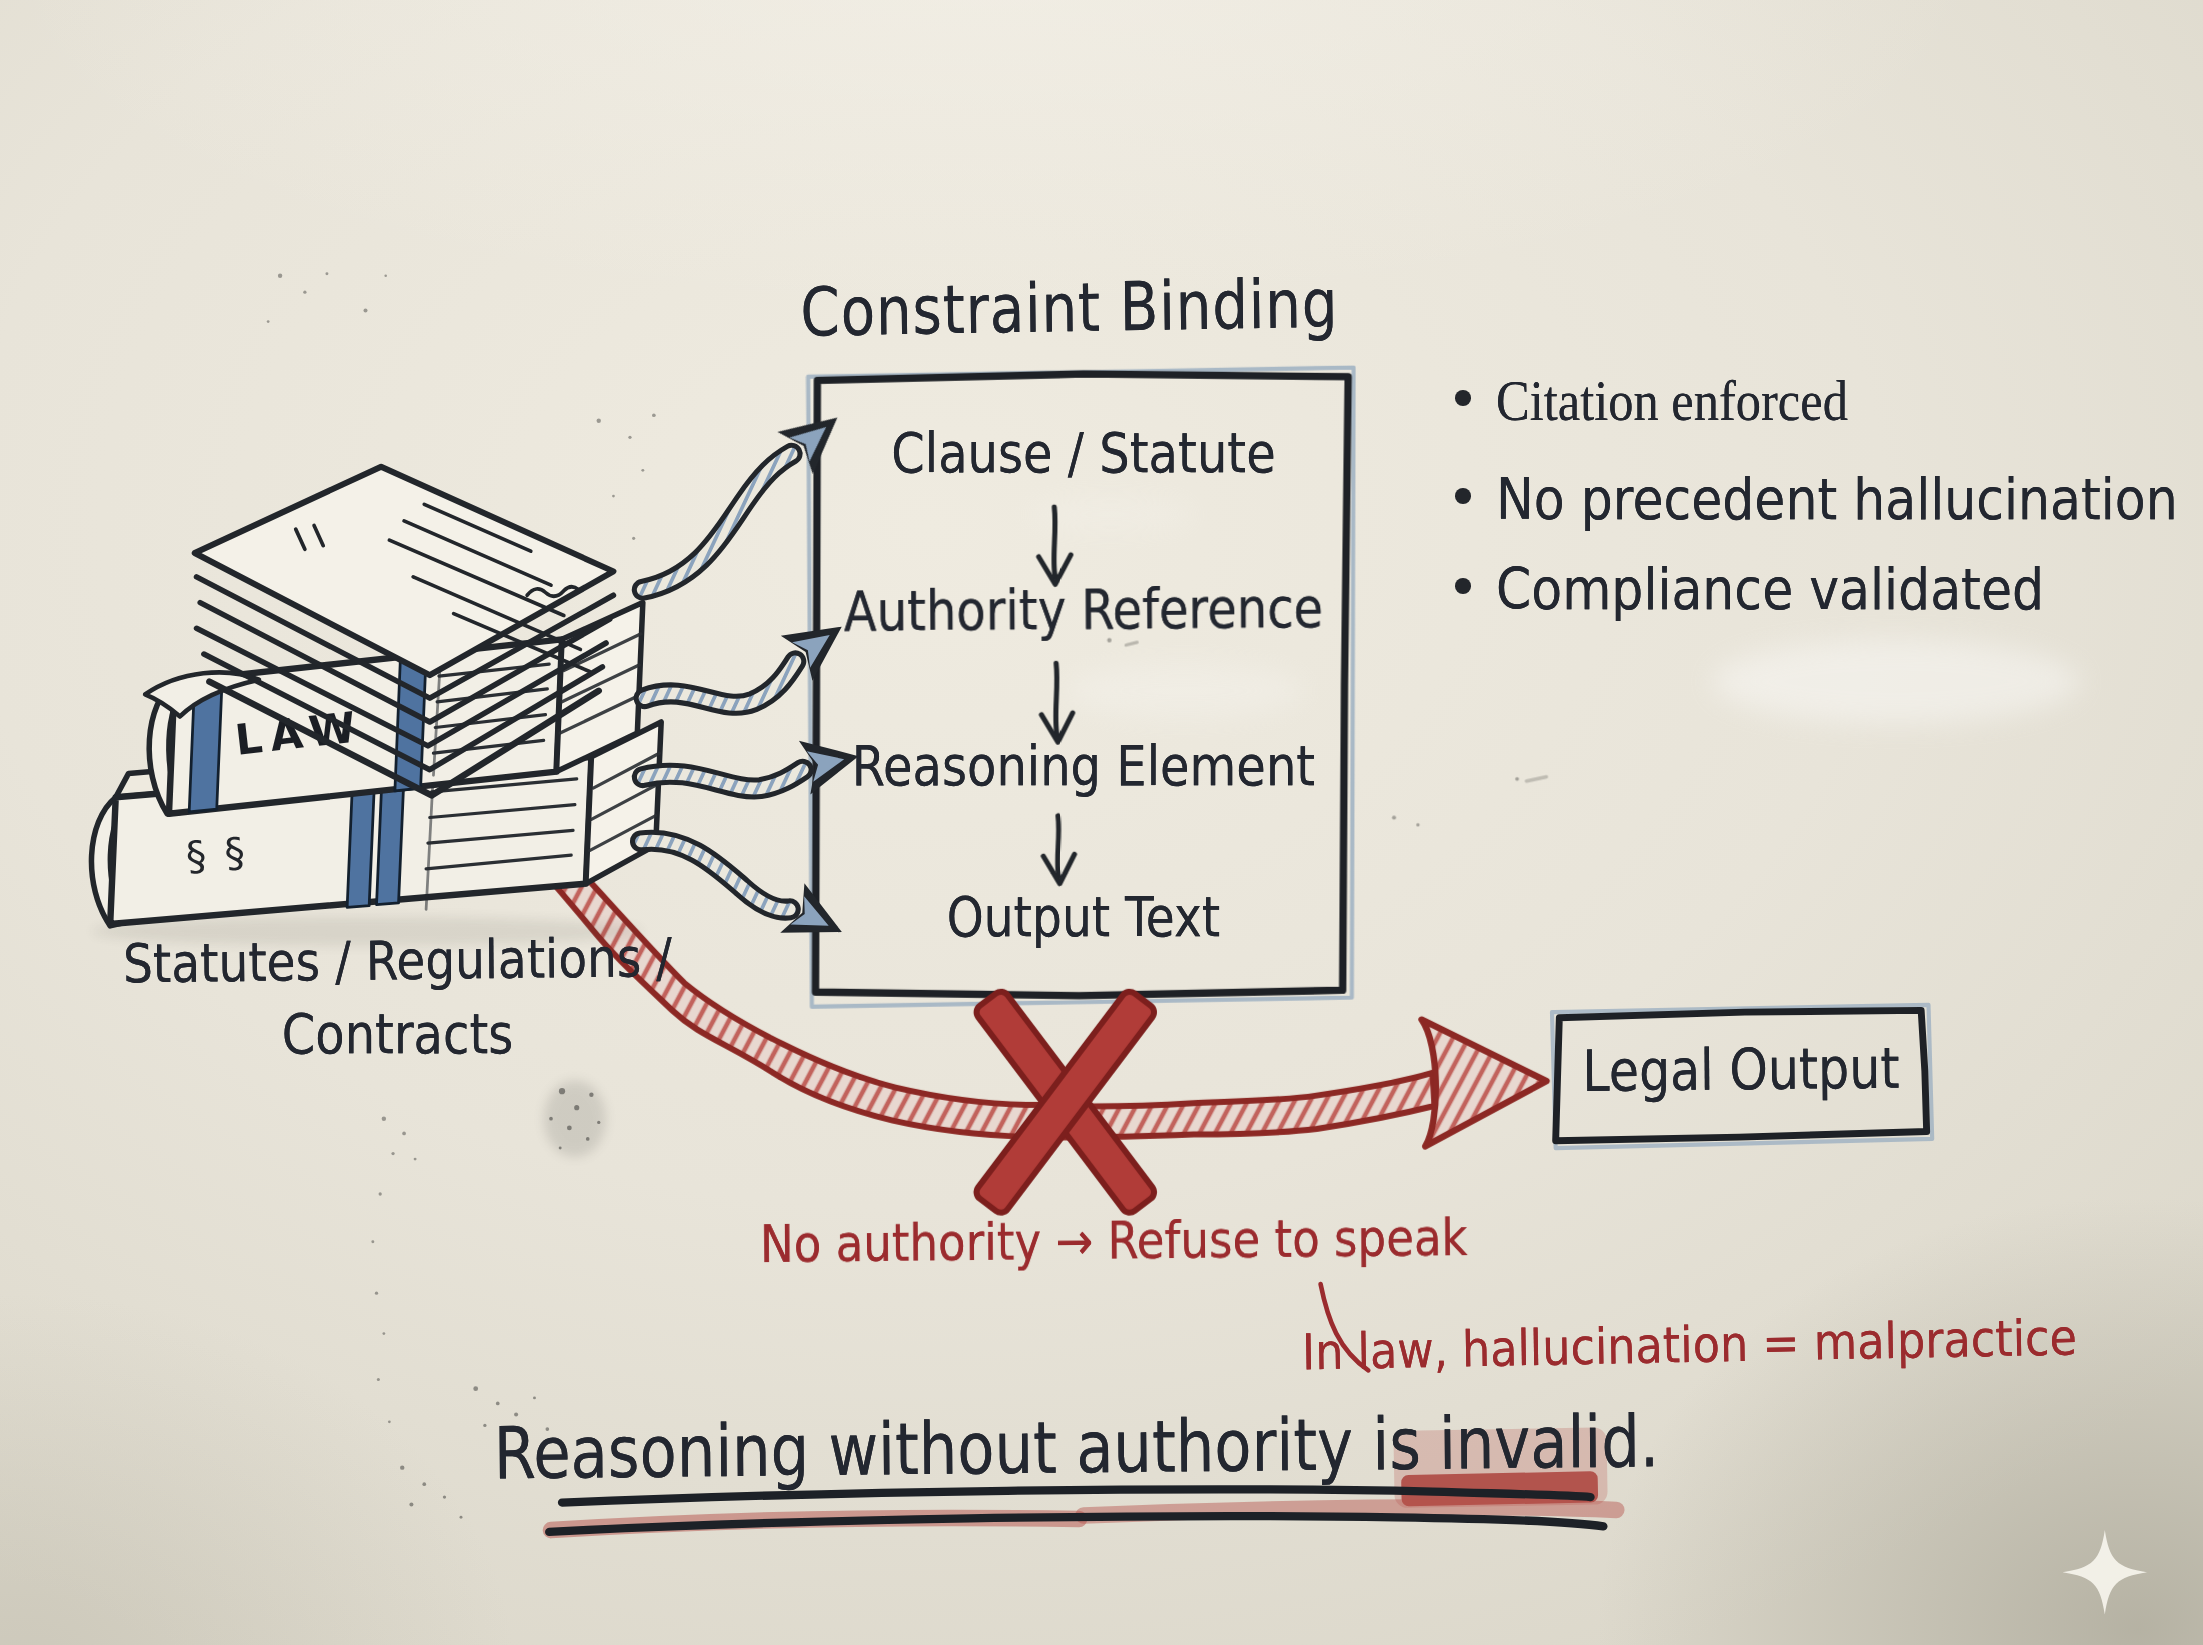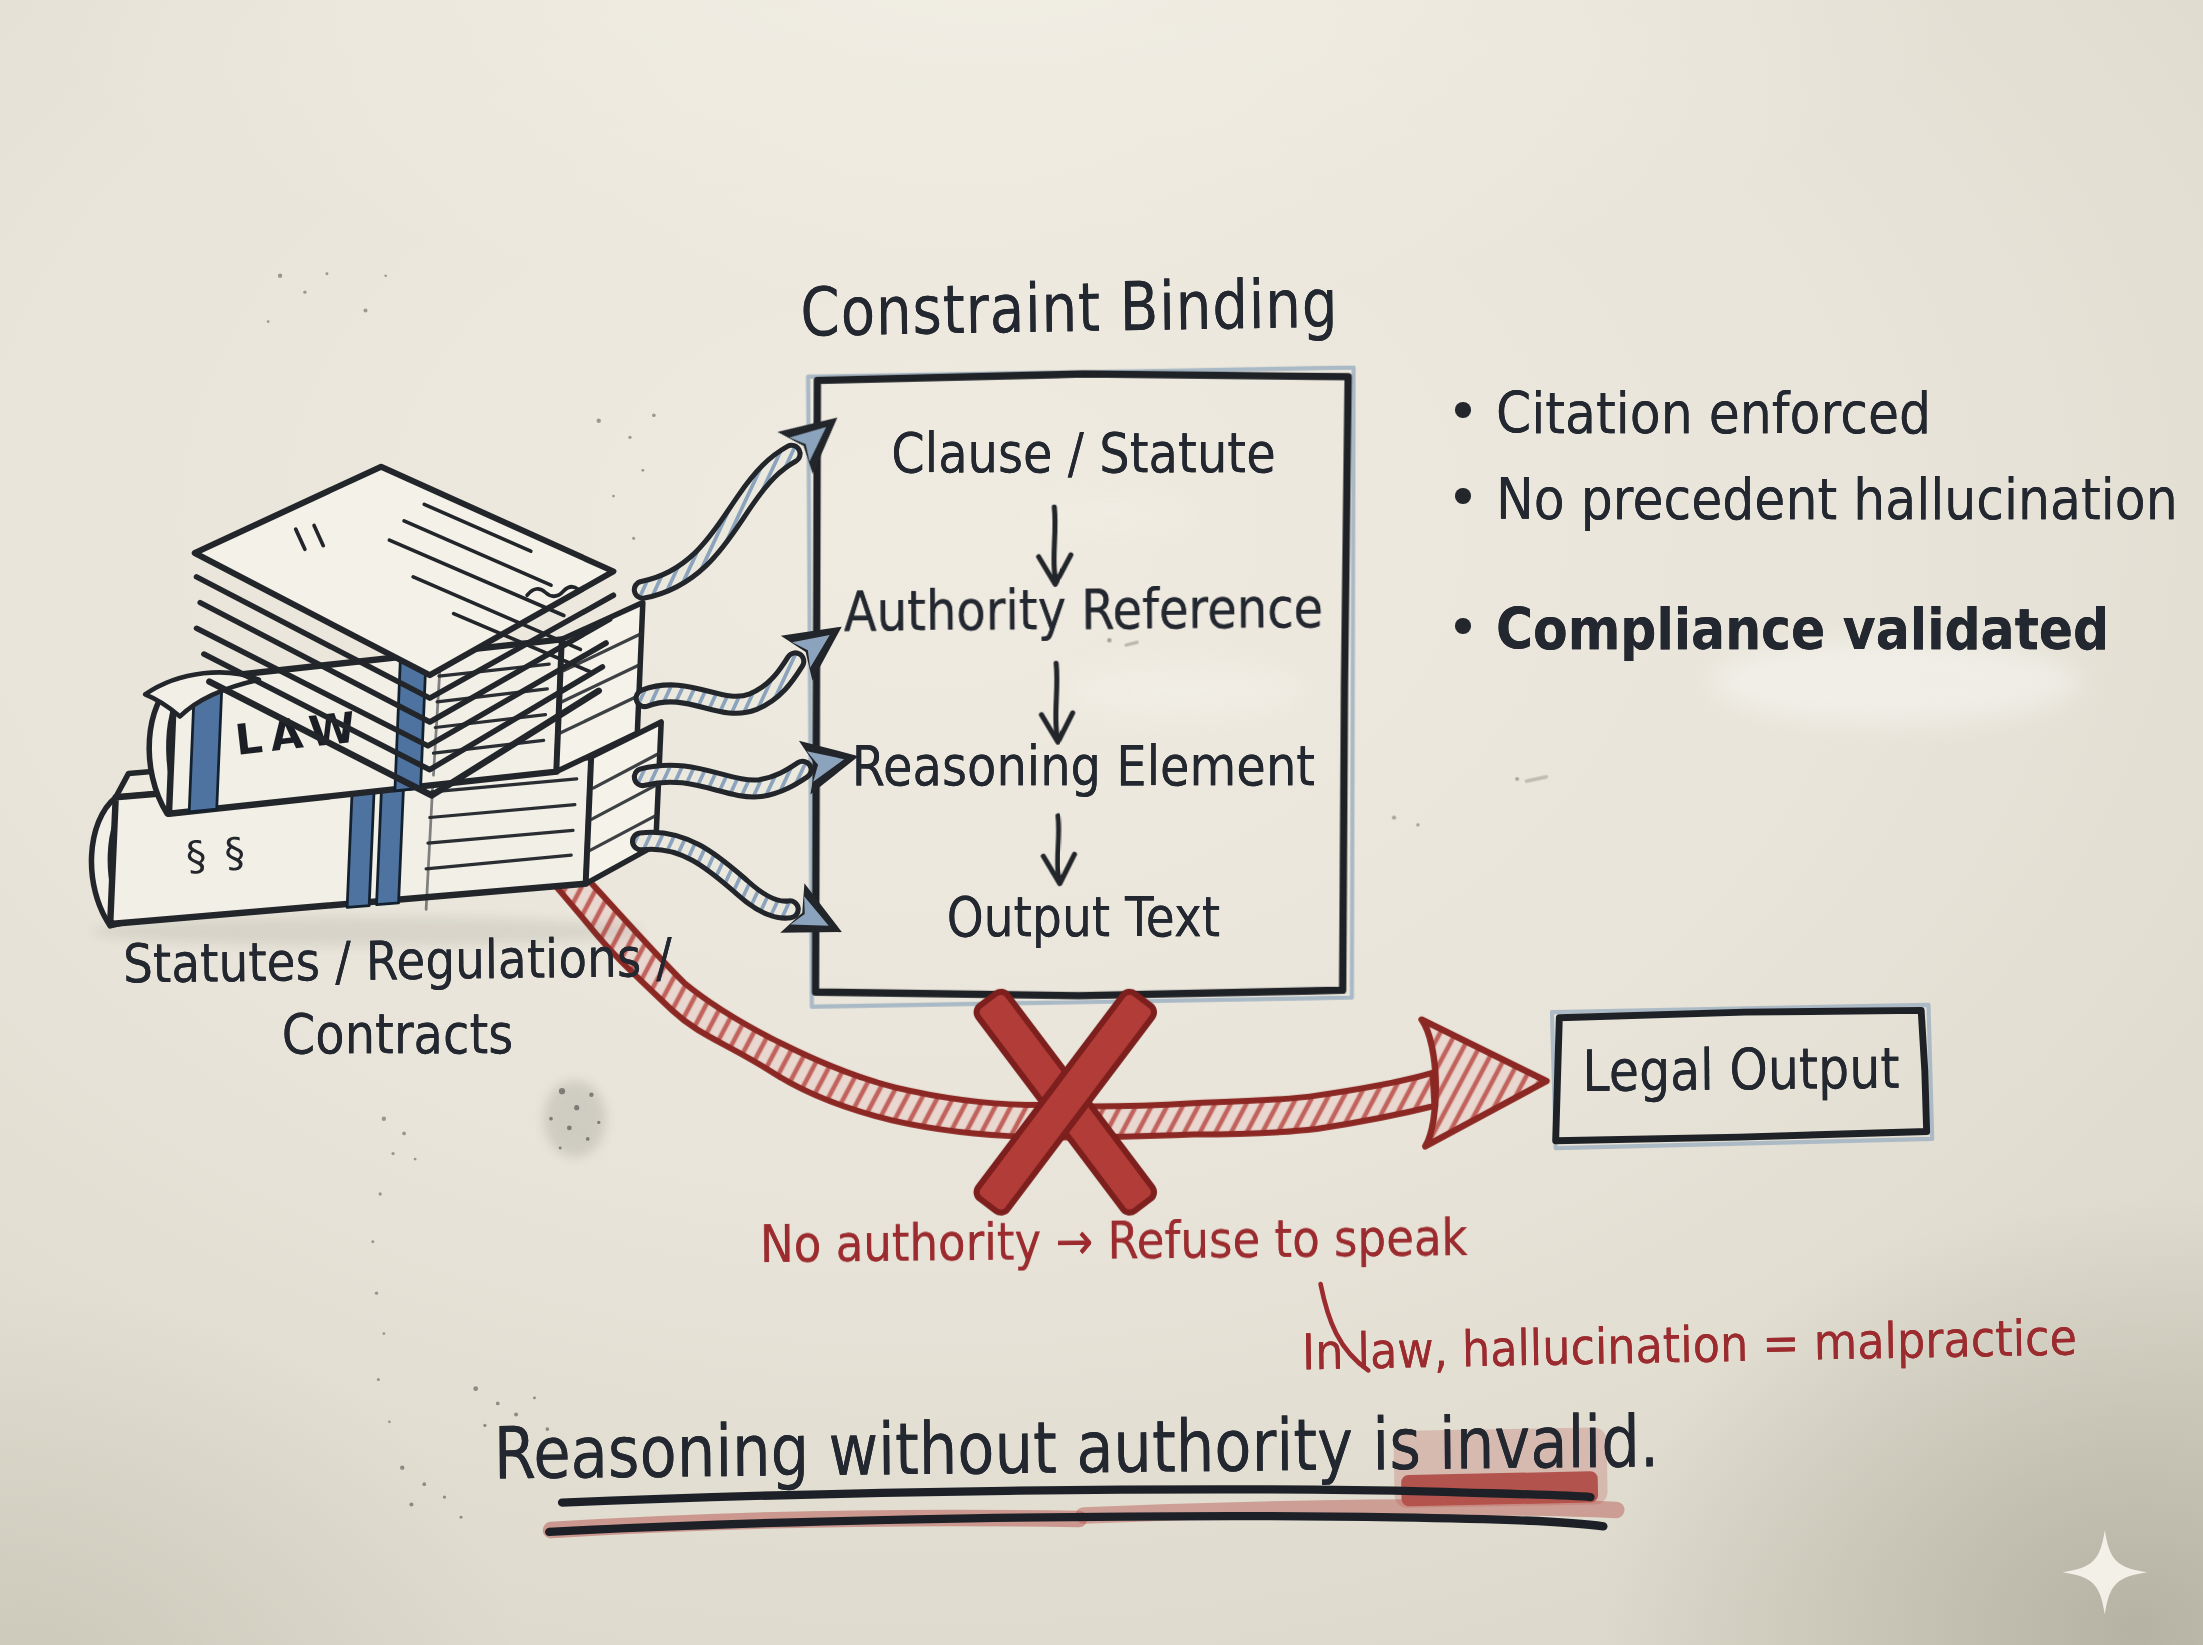--- a/index.html
+++ b/index.html
@@ -26,7 +26,7 @@
   .caption2 { left:76px;  top:1006px; width:643px; font-size:48px; transform:scale(1,1.14); }
   .bullets { position:absolute; left:1455px; top:0; z-index:2; }
   .brow { position:absolute; left:0; display:flex; align-items:flex-start; }
-  .brow1 { top:380px; } .brow2 { top:466px; } .brow3 { top:596px;font-weight:bold; }
+  .brow1 { top:368px;font-family:Liberation Serif, serif; } .brow2 { top:466px; } .brow3 { top:596px;font-weight:bold; }
   .bdot { width:15.6px; height:15.6px; border-radius:50%; background:#23262b; margin:22px 25px 0 0; flex:0 0 auto; }
   .blabel { font-size:51px; color:#232730; text-shadow:0 0 0.6px currentColor;
             transform:scale(0.99,1.12); transform-origin:left top; white-space:nowrap; }

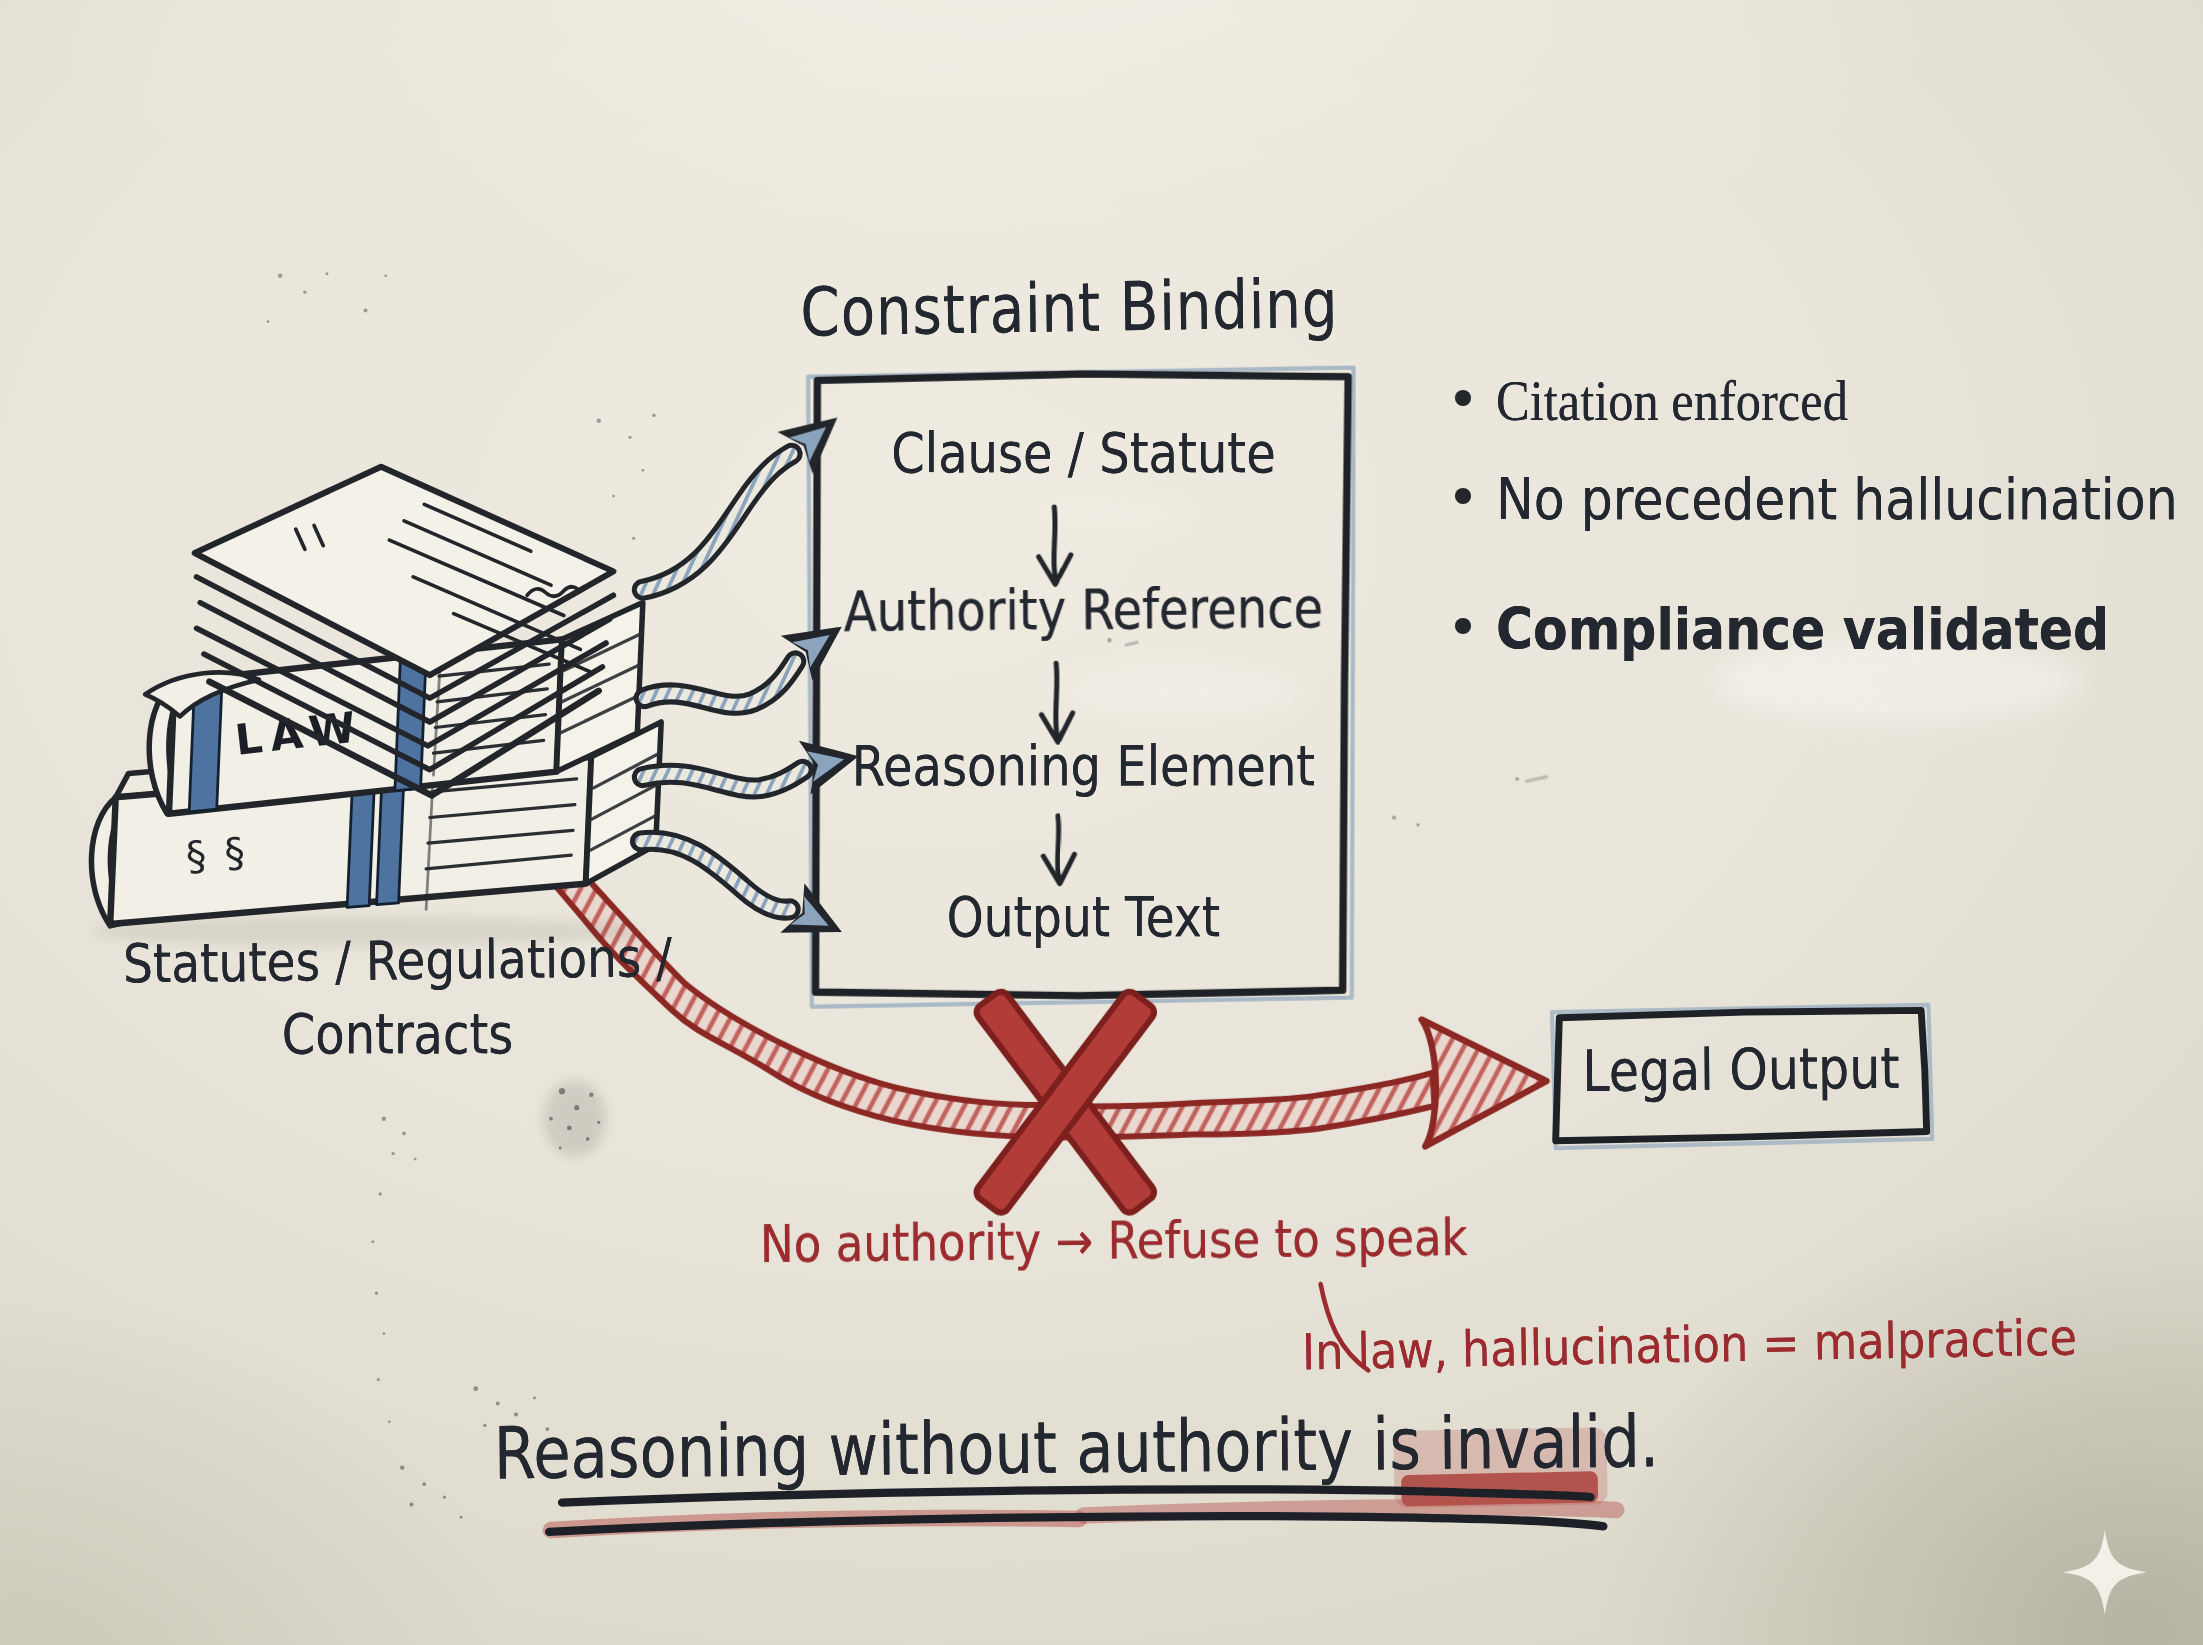--- a/index.html
+++ b/index.html
@@ -26,7 +26,7 @@
   .caption2 { left:76px;  top:1006px; width:643px; font-size:48px; transform:scale(1,1.14); }
   .bullets { position:absolute; left:1455px; top:0; z-index:2; }
   .brow { position:absolute; left:0; display:flex; align-items:flex-start; }
-  .brow1 { top:368px;font-family:Liberation Serif, serif; } .brow2 { top:466px; } .brow3 { top:596px;font-weight:bold; }
+  .brow1 { top:368px;font-family:Liberation Serif, serif; } .brow2 { top:466px; } .brow3 { top:556px; }
   .bdot { width:15.6px; height:15.6px; border-radius:50%; background:#23262b; margin:22px 25px 0 0; flex:0 0 auto; }
   .blabel { font-size:51px; color:#232730; text-shadow:0 0 0.6px currentColor;
             transform:scale(0.99,1.12); transform-origin:left top; white-space:nowrap; }

